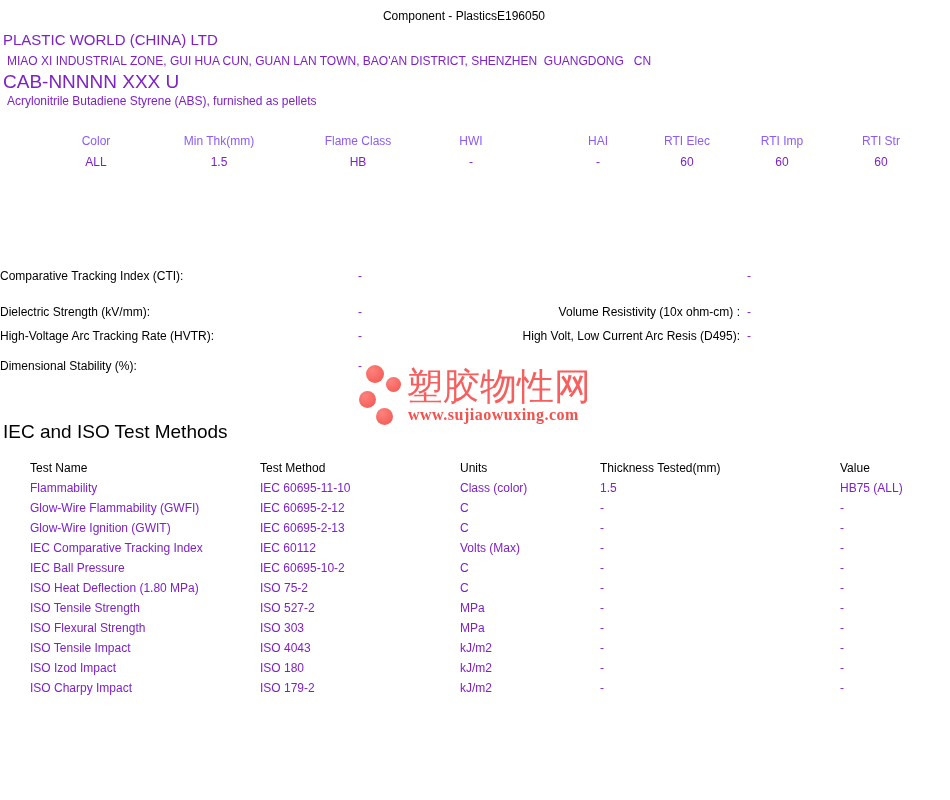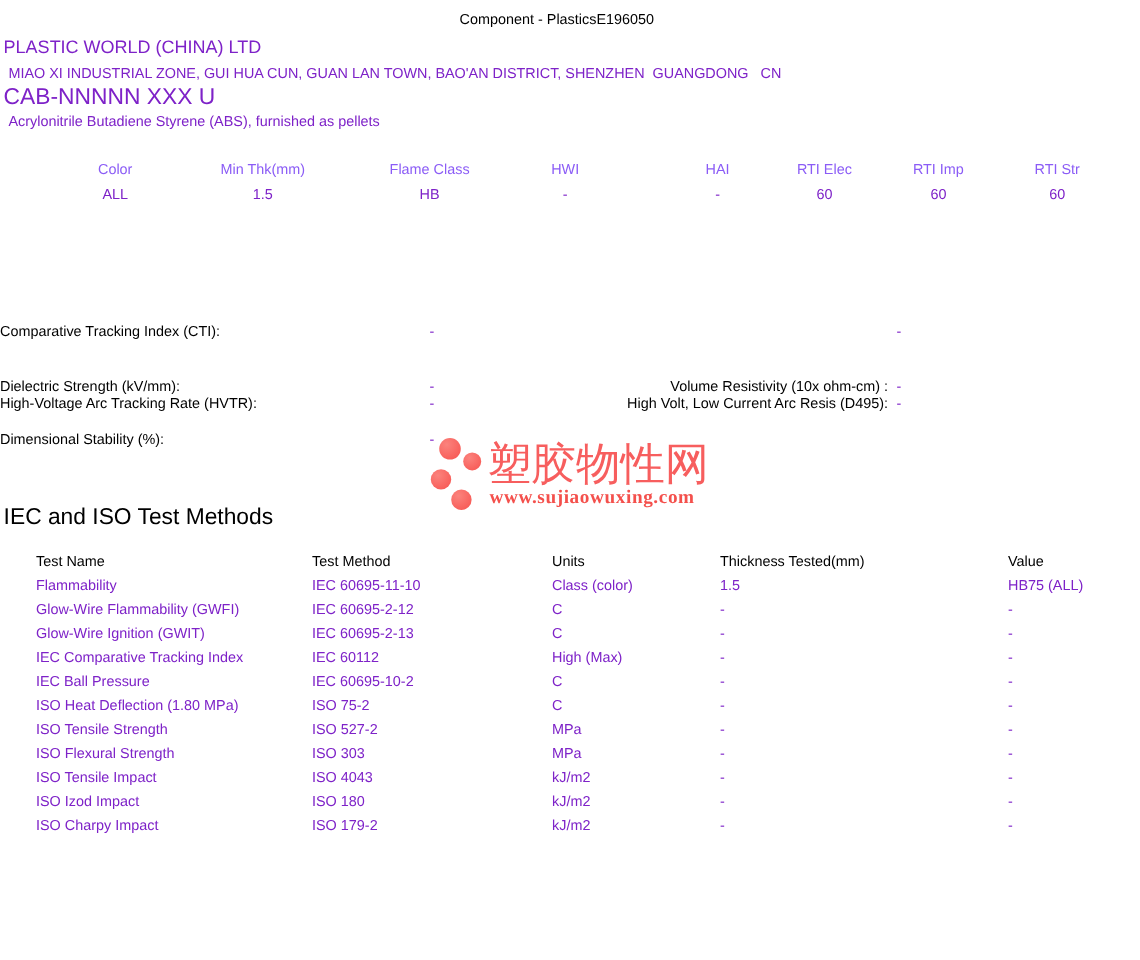--- a/index.html
+++ b/index.html
@@ -38,7 +38,7 @@
   
   .props { position: absolute; top: 269px; left: 0; width: 950px; }
   .prop-row { position: absolute; left: 0; width: 950px; height: 16px; font-size: 12px; }
-  .pr0 { top: 0; } .pr1 { top: 46px; } .pr2 { top: 60px; } .pr3 { top: 90px; }
+  .pr0 { top: 0; } .pr1 { top: 36px; } .pr2 { top: 60px; } .pr3 { top: 90px; }
   .p-llabel { position: absolute; left: 0;   width: 353px; text-align: left; color: #000; }
   .p-lvalue { position: absolute; left: 358px; width: 60px; color: #7E22C8; }
   .p-rlabel { position: absolute; left: 390px; width: 350px; text-align: right; color: #000; }

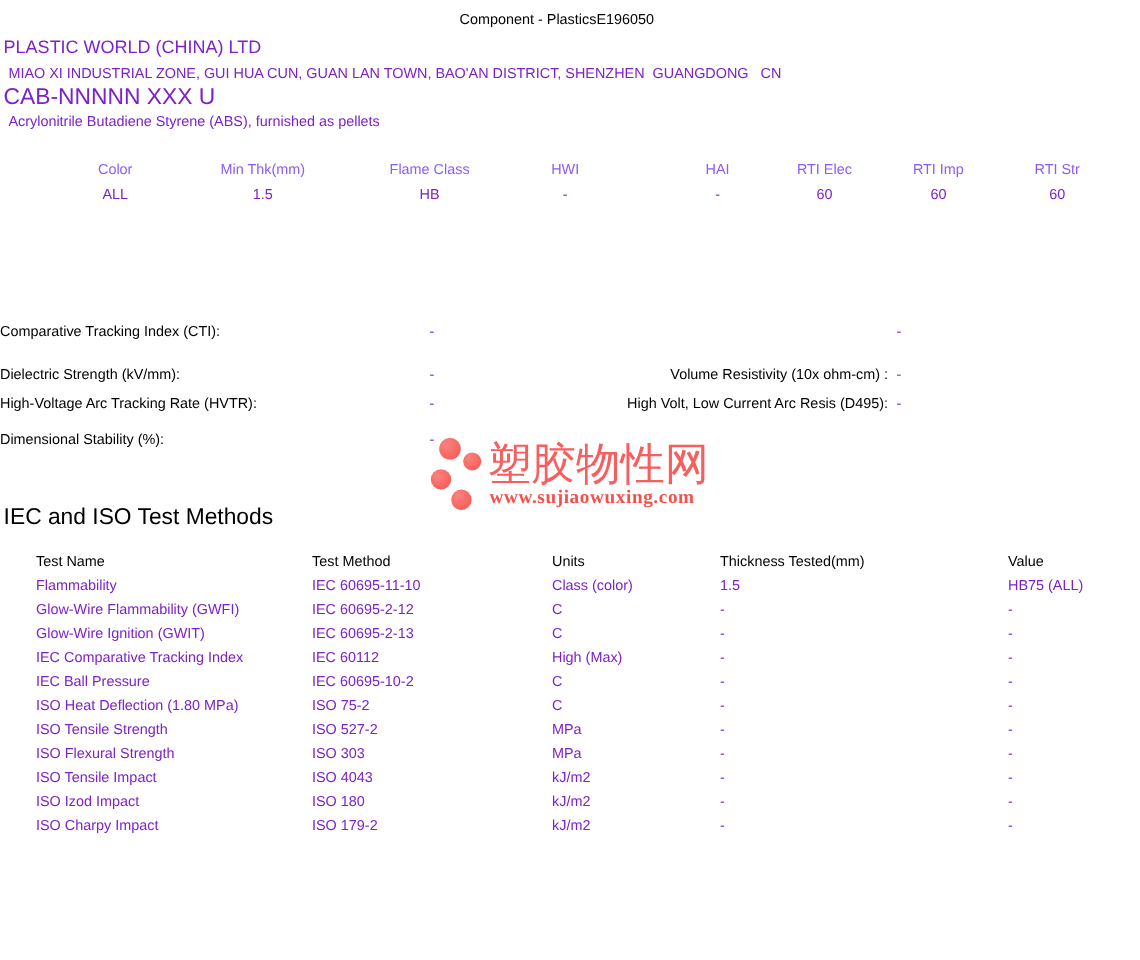--- a/index.html
+++ b/index.html
@@ -181,7 +181,7 @@
     <div class="tm-rowwrap">
       <span class="tm-cell">IEC Comparative Tracking Index</span>
       <span class="tm-cell">IEC 60112</span>
-      <span class="tm-cell">High (Max)</span>
+      <span class="tm-cell">Volts (Max)</span>
       <span class="tm-cell">-</span>
       <span class="tm-cell">-</span>
     </div>

